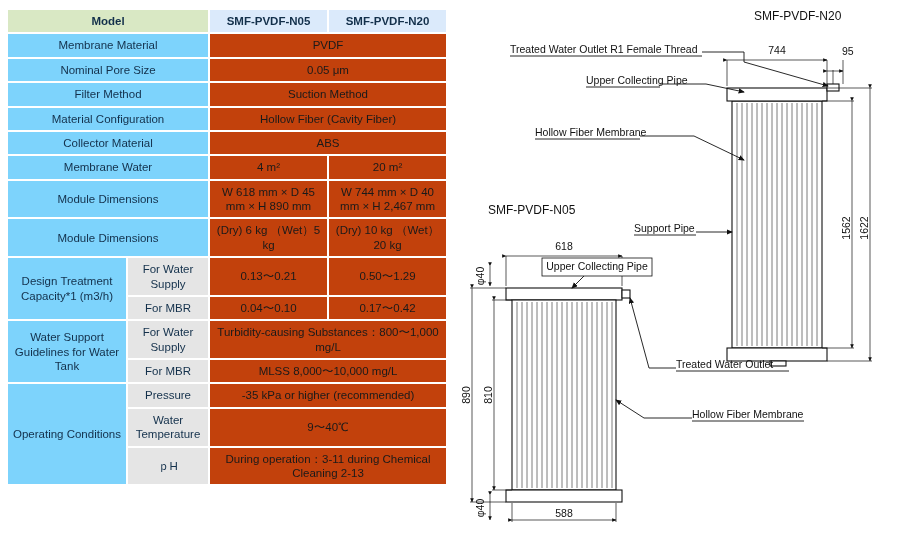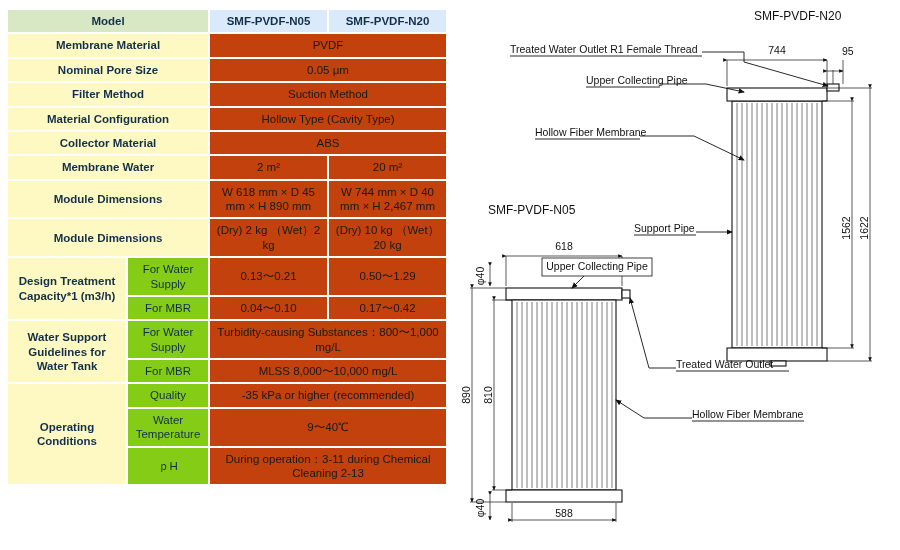--- a/index.html
+++ b/index.html
@@ -44,8 +44,8 @@
     color: #13304b;
   }
   .lbl {
-    background: #fef9c3;
-    font-weight: bold;
+    background: #7dd3fc;
+    font-weight: normal;
     color: #13304b;
   }
   .lbl-sub {

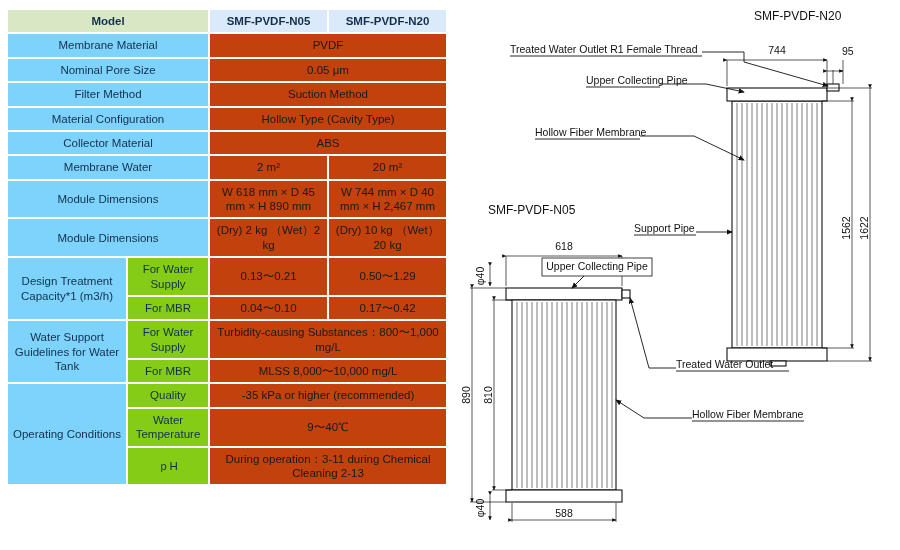--- a/index.html
+++ b/index.html
@@ -121,7 +121,7 @@
       </tr>
       <tr>
         <td class="lbl" colspan="2">Material Configuration</td>
-        <td class="val" colspan="2">Hollow Type (Cavity Type)</td>
+        <td class="val" colspan="2">Hollow Fiber (Cavity Fiber)</td>
       </tr>
       <tr>
         <td class="lbl" colspan="2">Collector Material</td>

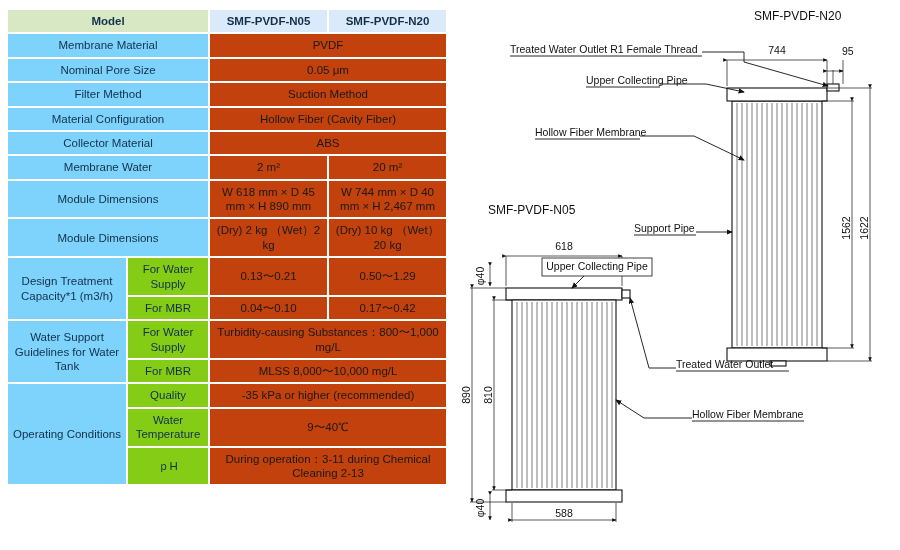--- a/index.html
+++ b/index.html
@@ -130,7 +130,7 @@
 
       <tr>
         <td class="lbl" colspan="2">Membrane Water</td>
-        <td class="val">2 m²</td>
+        <td class="val">4 m²</td>
         <td class="val">20 m²</td>
       </tr>
       <tr class="tall">

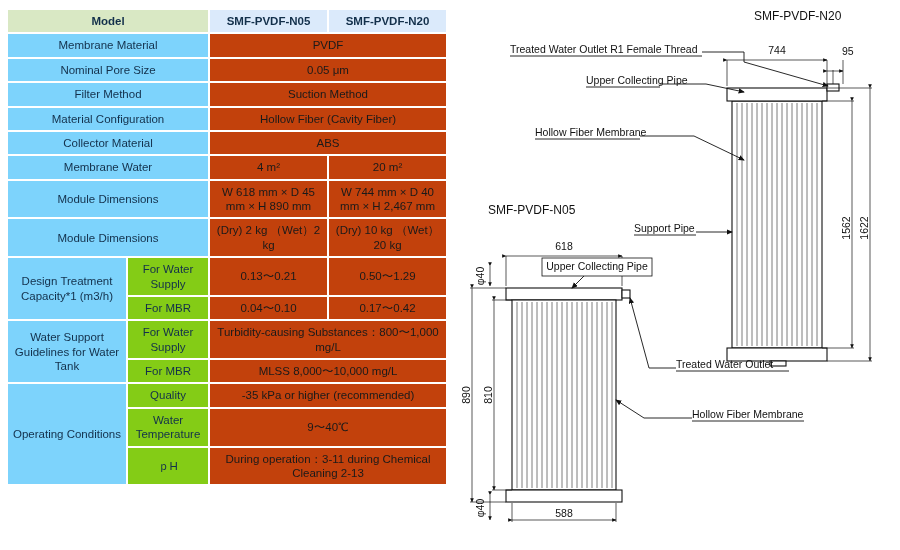--- a/index.html
+++ b/index.html
@@ -140,7 +140,7 @@
       </tr>
       <tr>
         <td class="lbl" colspan="2">Module Dimensions</td>
-        <td class="val">(Dry) 2 kg （Wet）2 kg</td>
+        <td class="val">(Dry) 6 kg （Wet）5 kg</td>
         <td class="val">(Dry) 10 kg （Wet）20 kg</td>
       </tr>
 

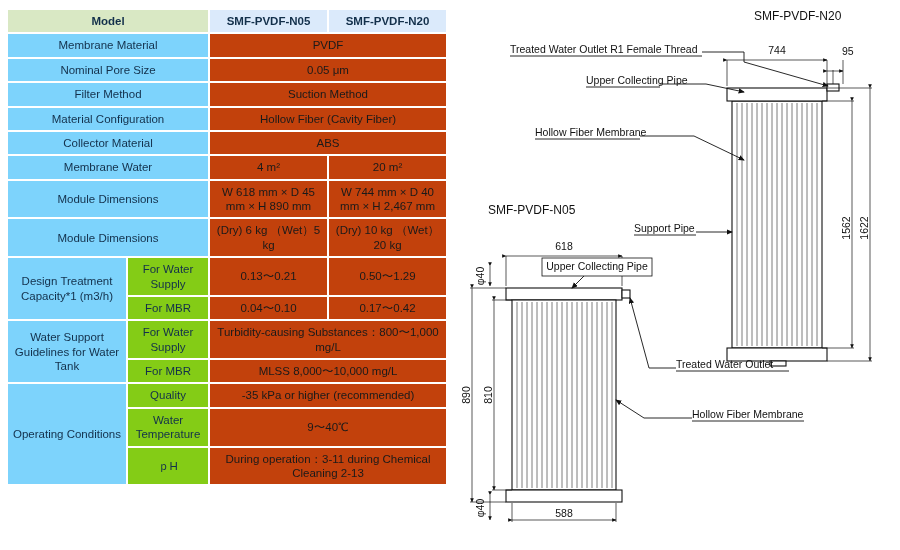--- a/index.html
+++ b/index.html
@@ -49,7 +49,7 @@
     color: #13304b;
   }
   .lbl-sub {
-    background: #84cc16;
+    background: #e5e5e5;
     color: #13304b;
   }
   .val {

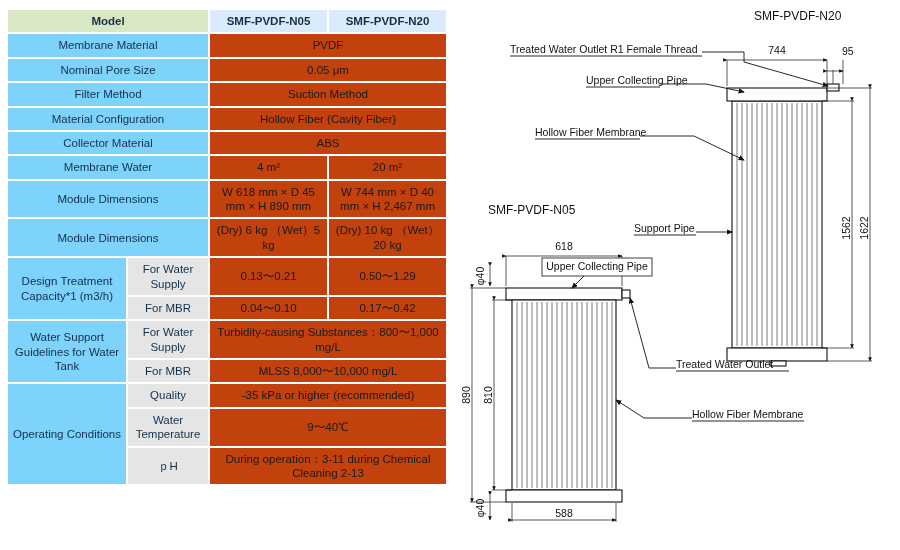--- a/index.html
+++ b/index.html
@@ -168,7 +168,7 @@
 
       <tr>
         <td class="lbl" rowspan="3">Operating Conditions</td>
-        <td class="lbl-sub">Quality</td>
+        <td class="lbl-sub">Pressure</td>
         <td class="val" colspan="2">-35 kPa or higher (recommended)</td>
       </tr>
       <tr class="tall">

